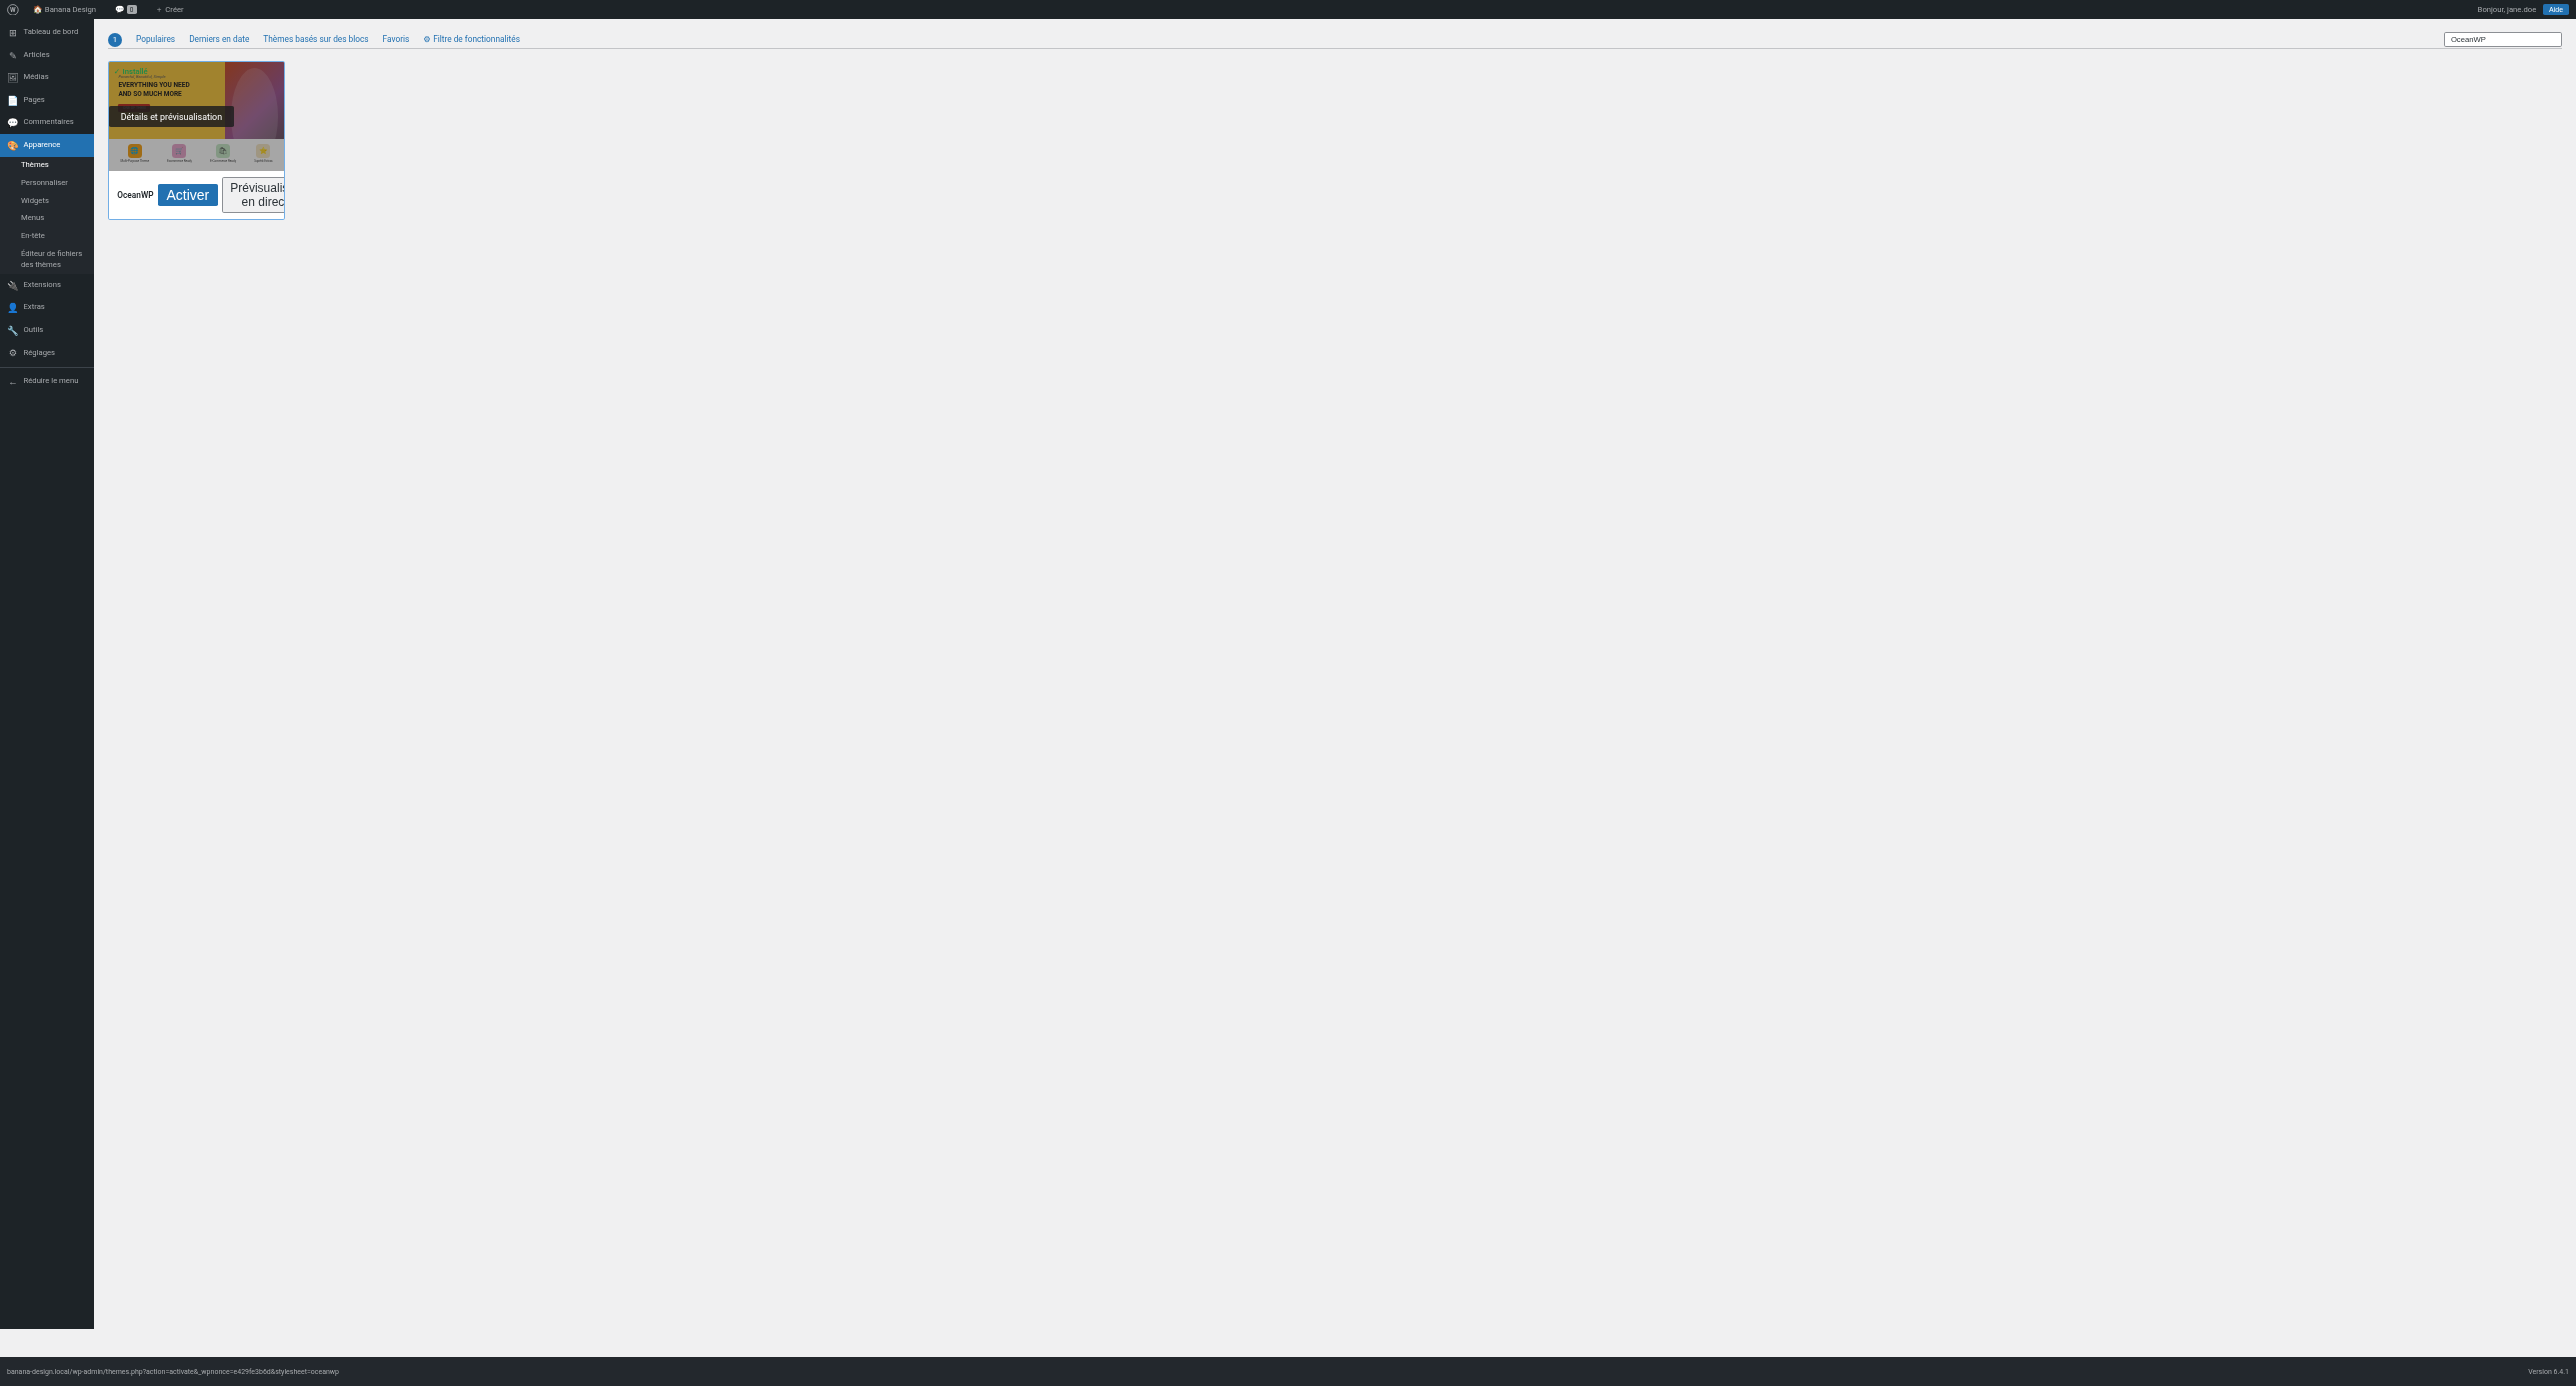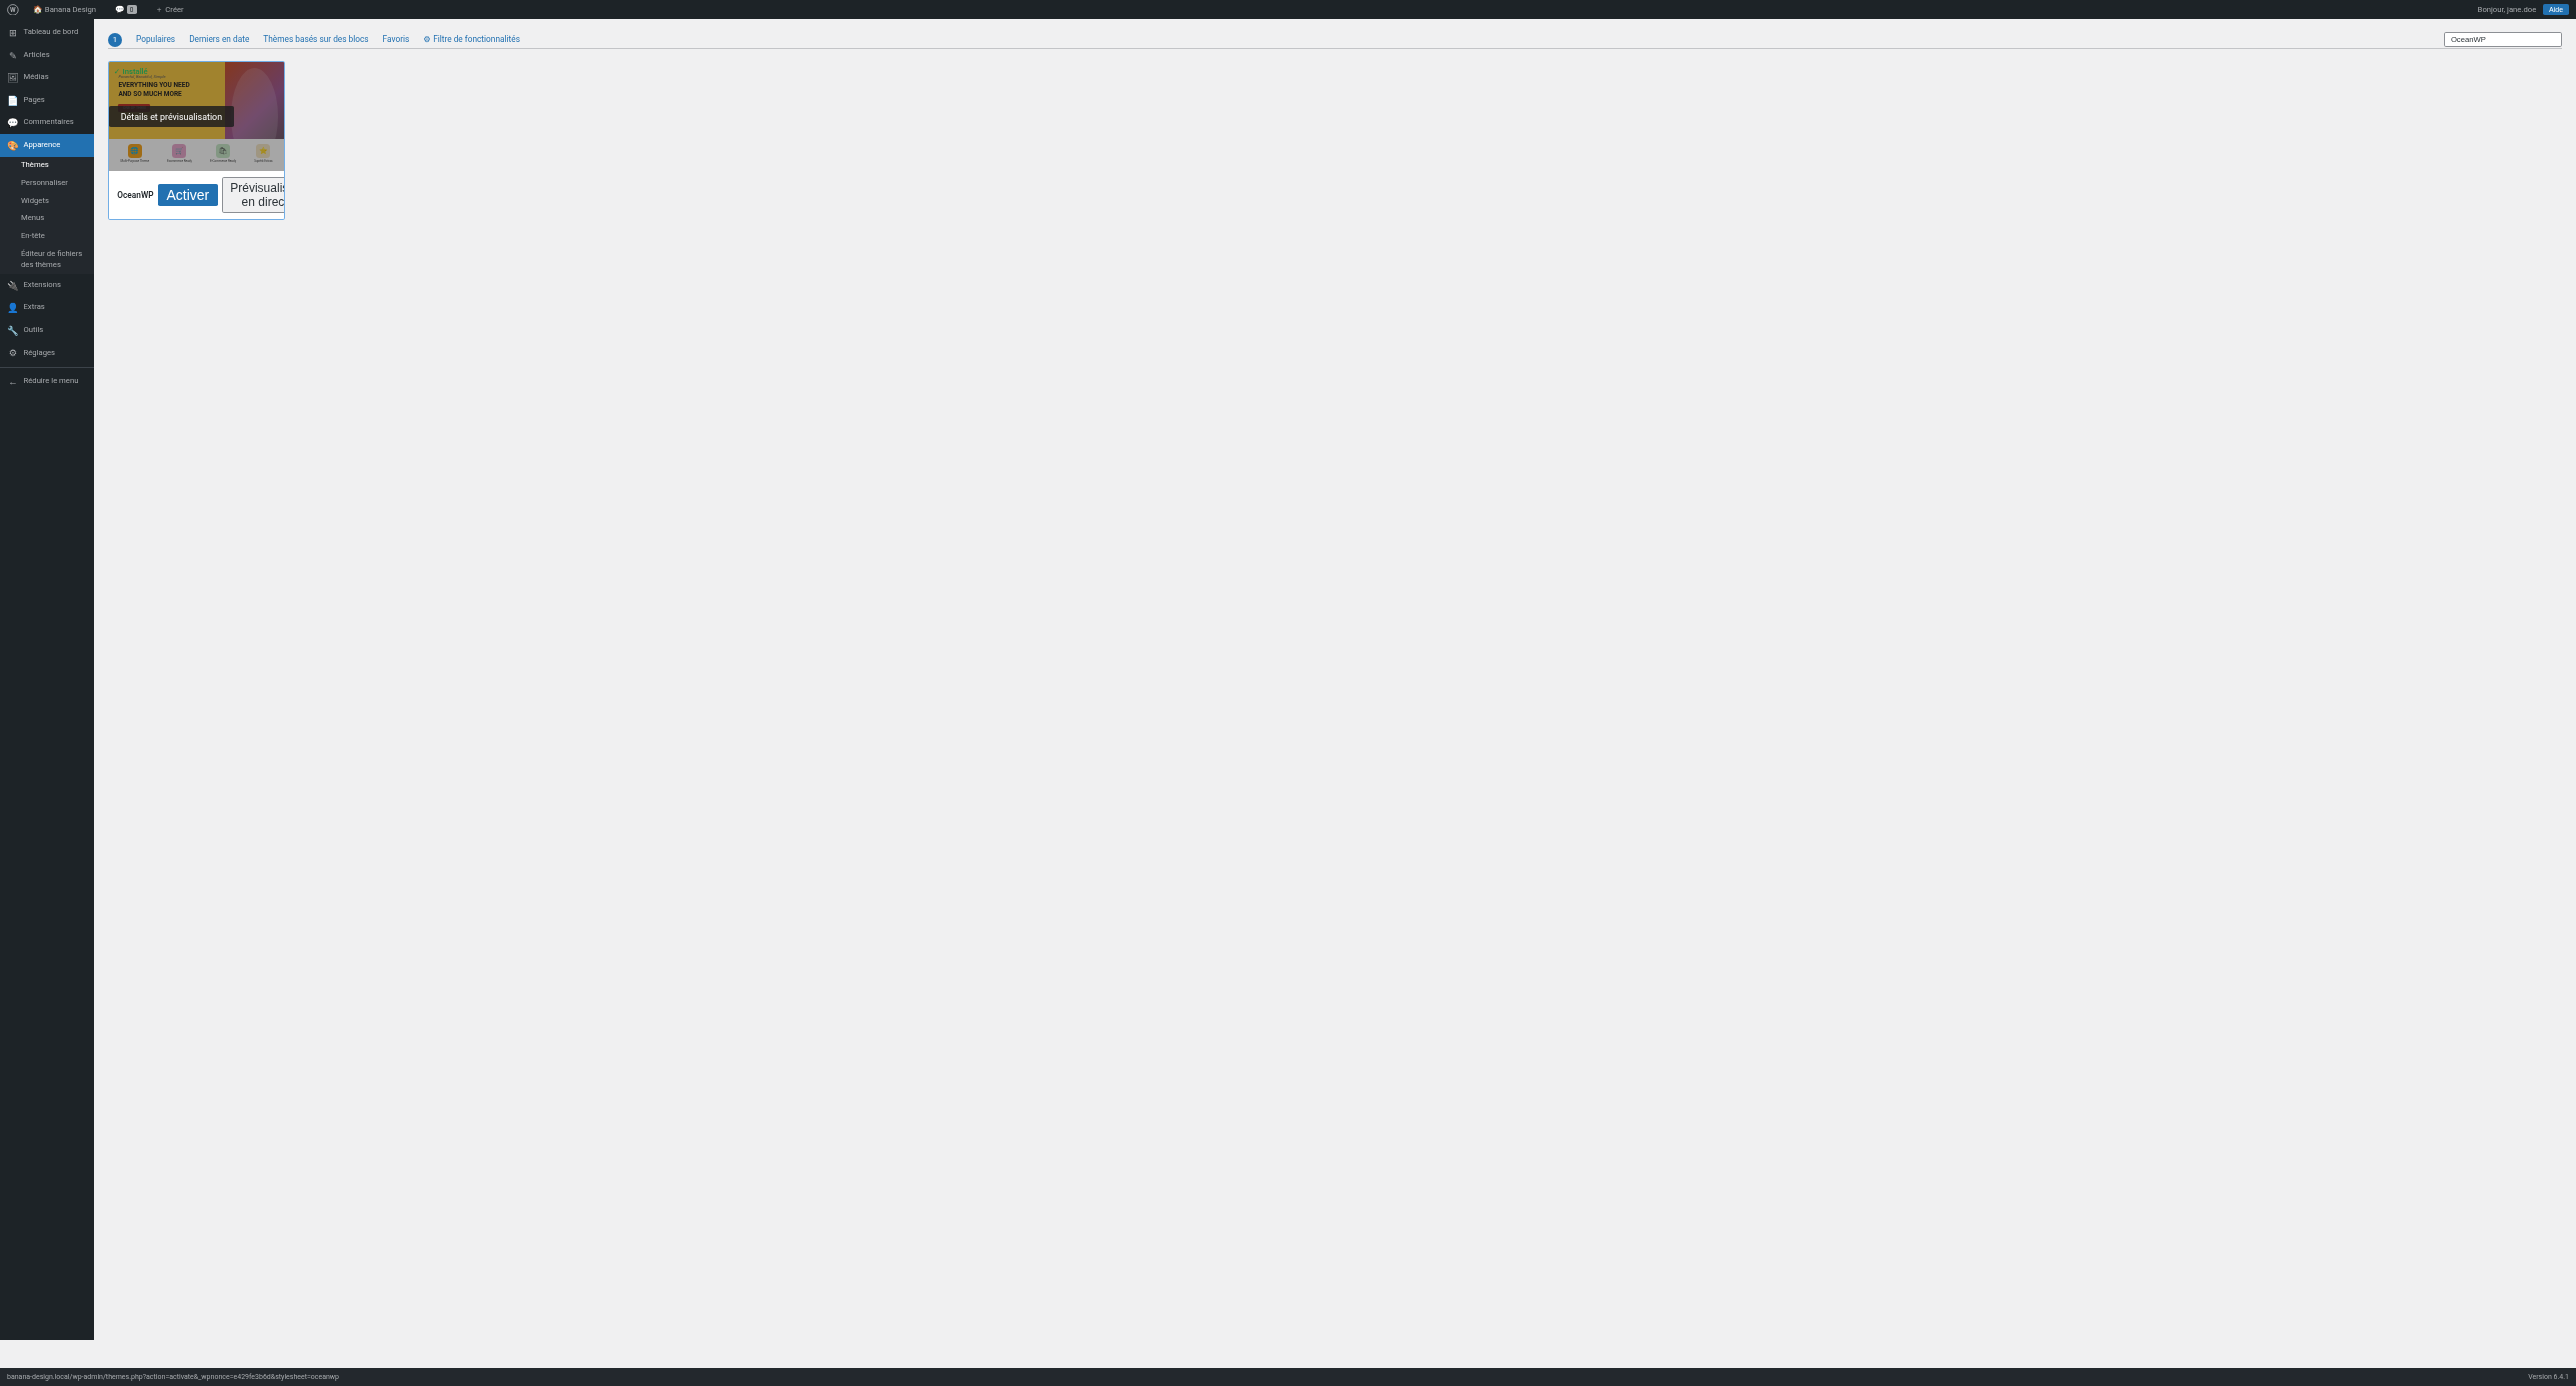--- a/index.html
+++ b/index.html
@@ -175,7 +175,7 @@
     
     #statusbar {
       background: #23282d; color: #a7aaad; font-size: 7px;
-      padding: 4px 7px; height: 18px; display: flex; align-items: center;
+      padding: 4px 7px; height: 29px; display: flex; align-items: center;
       gap: 4.7px; flex-shrink: 0; margin-top: 28px;
     }
     .version-info { margin-left: auto; }

